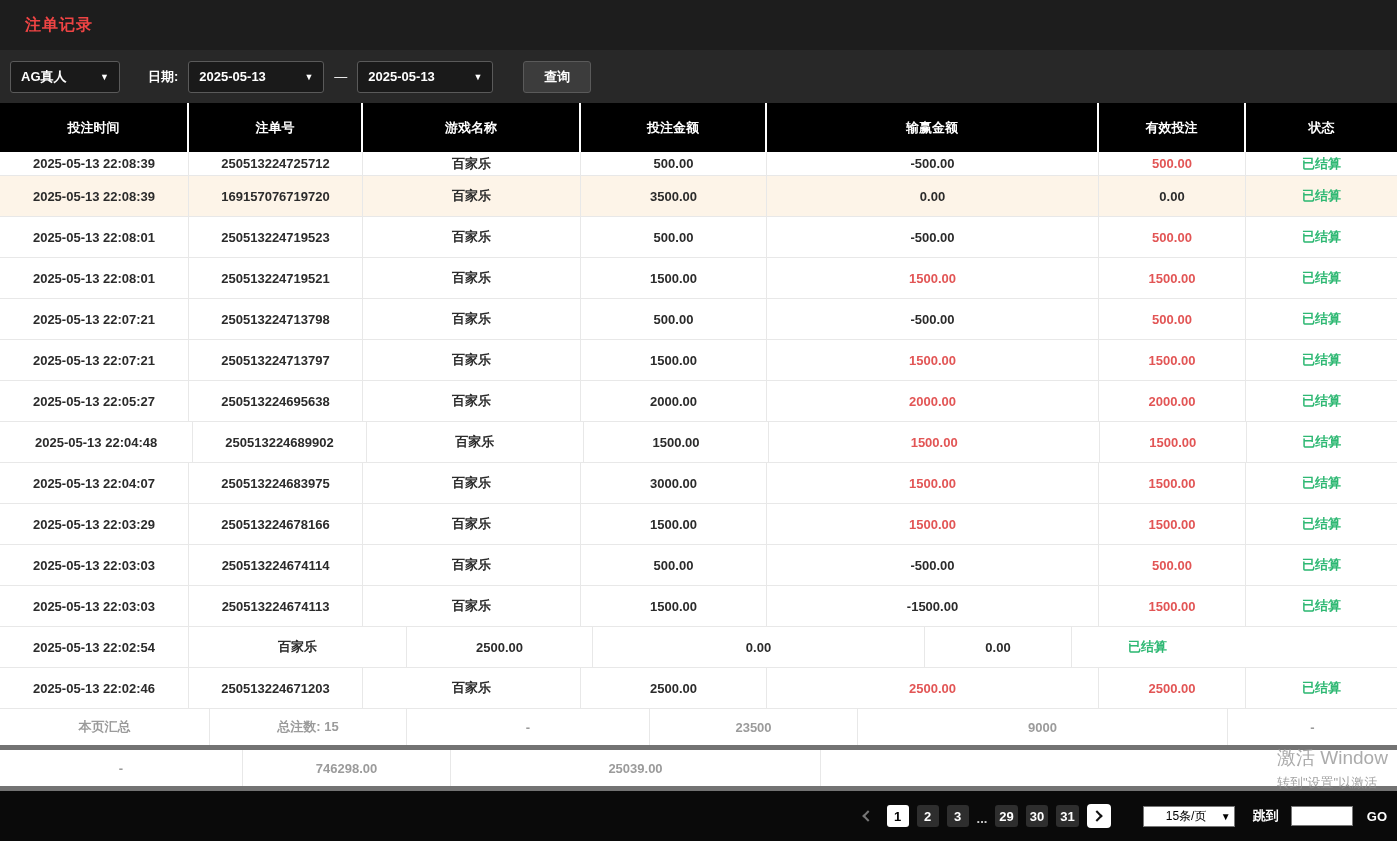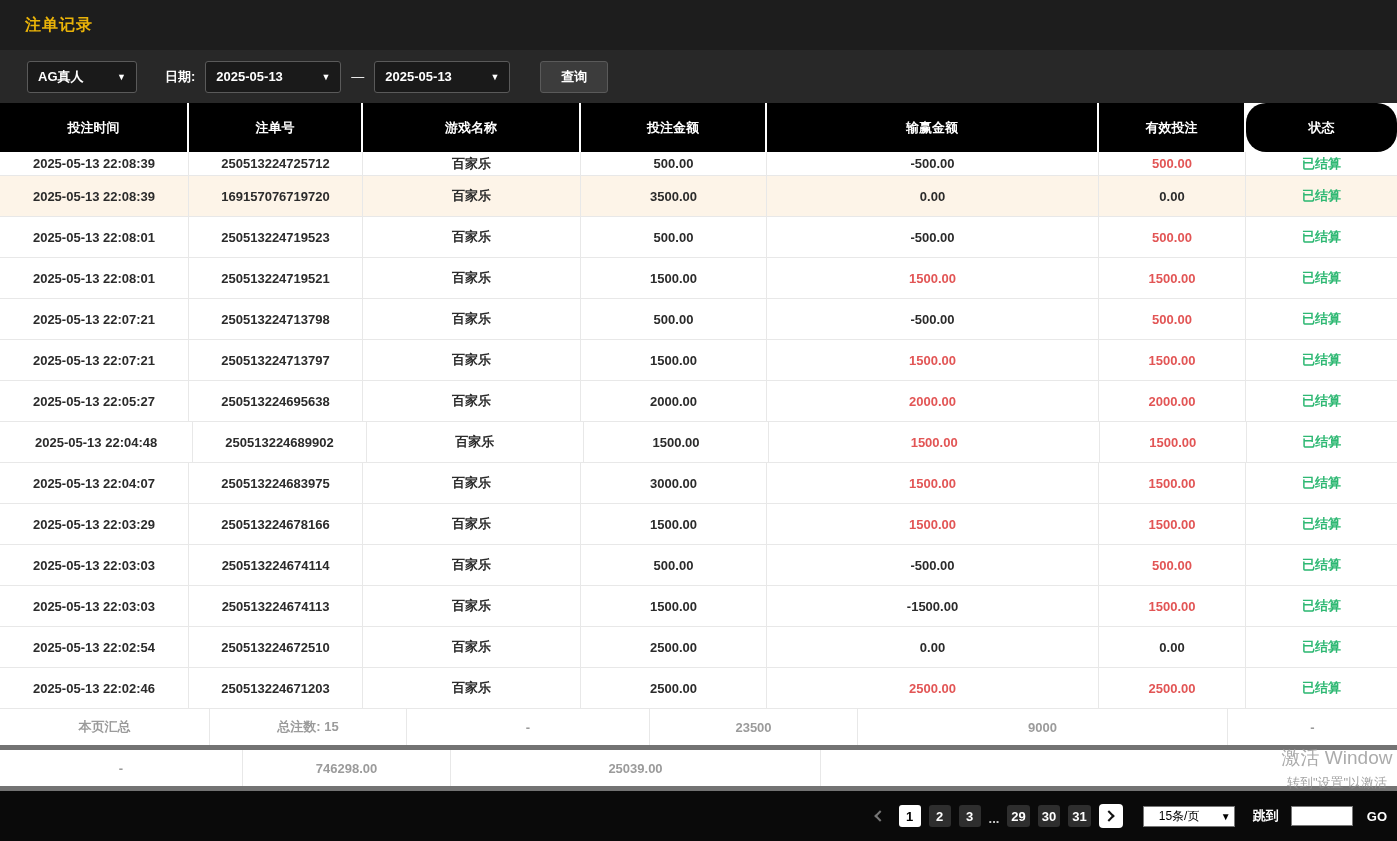--- a/index.html
+++ b/index.html
@@ -11,7 +11,7 @@
     color:#222;
   }
   .titlebar {
-    height:50px; background:#1d1d1d; color:#eab308;
+    height:50px; background:#1d1d1d; color:#ef4444;
     display:flex; align-items:center; padding:0 25px;
     font-size:16px; font-weight:bold; letter-spacing:1px;
   }

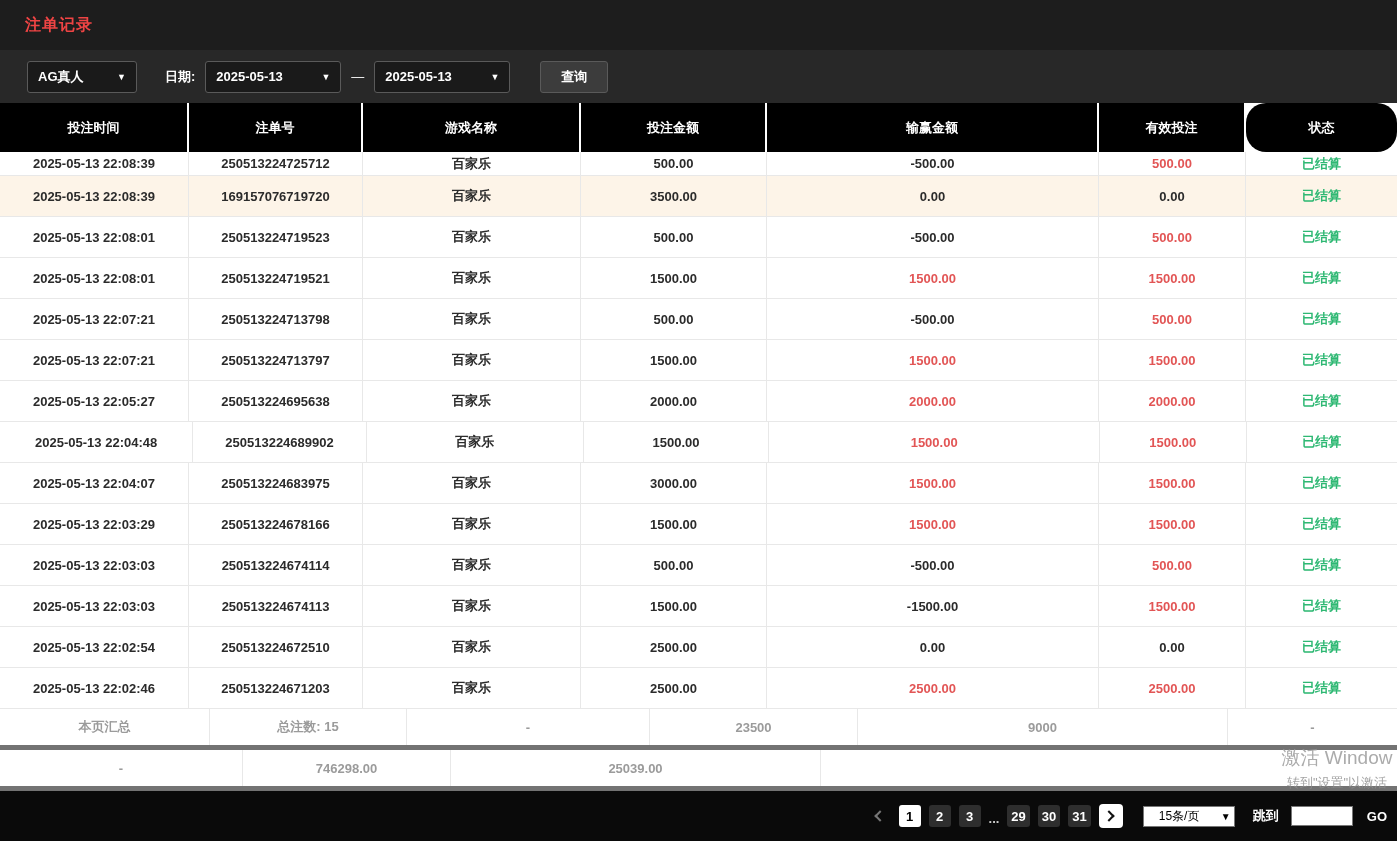--- a/index.html
+++ b/index.html
@@ -17,7 +17,7 @@
   }
   .filterbar {
     height:53px; background:#282828;
-    display:flex; align-items:center; padding:0 27px; gap:10px;
+    display:flex; align-items:center; padding:0 10px; gap:10px;
   }
   .dd {
     height:32px; background:#1a1a1a; border:1px solid #5a5a5a; border-radius:3px;

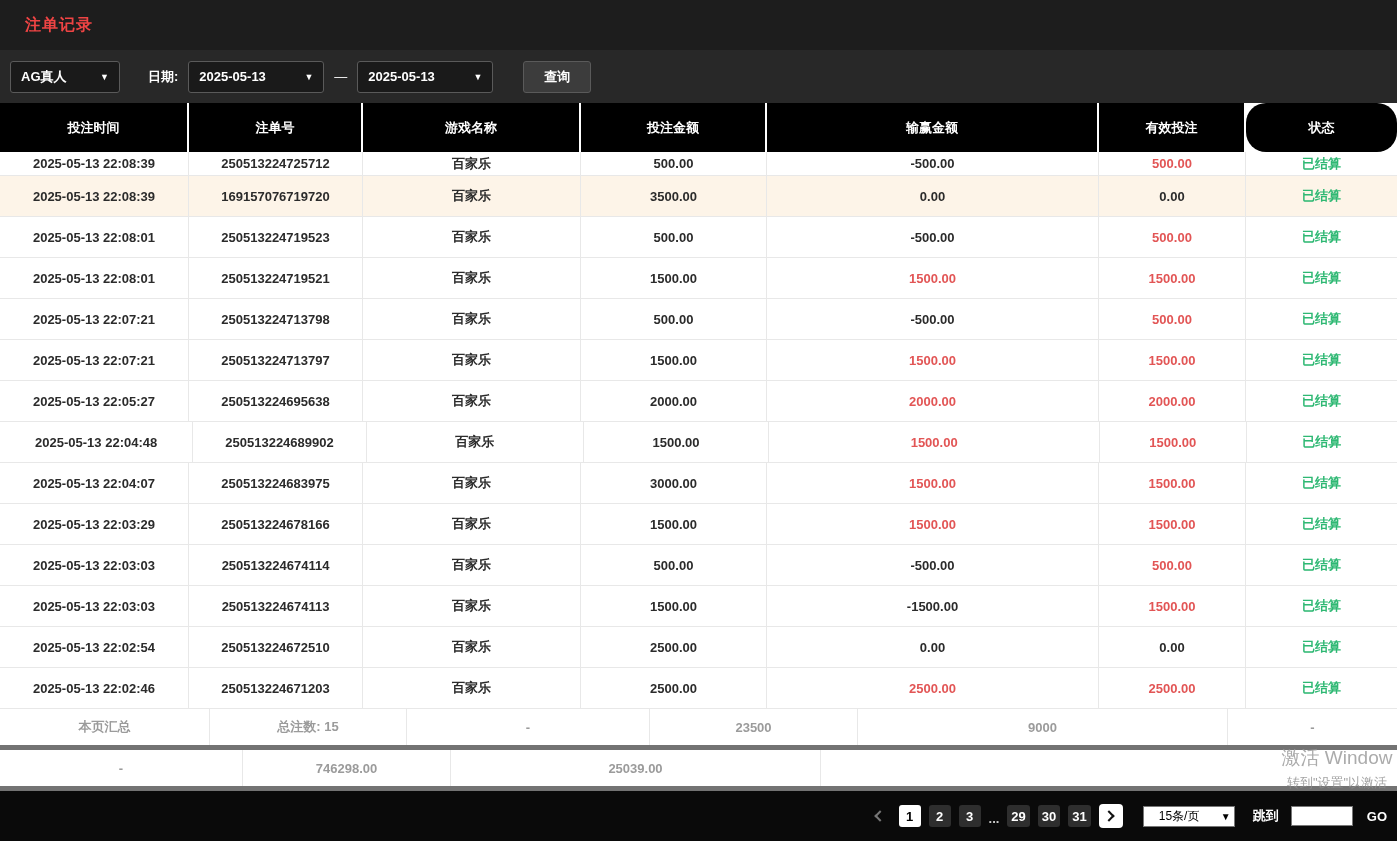--- a/index.html
+++ b/index.html
@@ -137,7 +137,7 @@
       <div class="th" style="width: 186px;">投注金额</div>
       <div class="th" style="width: 332px; text-align: center;">输赢金额</div>
       <div class="th" style="width: 147px;">有效投注</div>
-      <div class="th" style="width: 151px; border-radius: 20px;">状态</div>
+      <div class="th" style="width: 151px;">状态</div>
     </div>
   <div class="tbody">
       <div class="tr clipped">

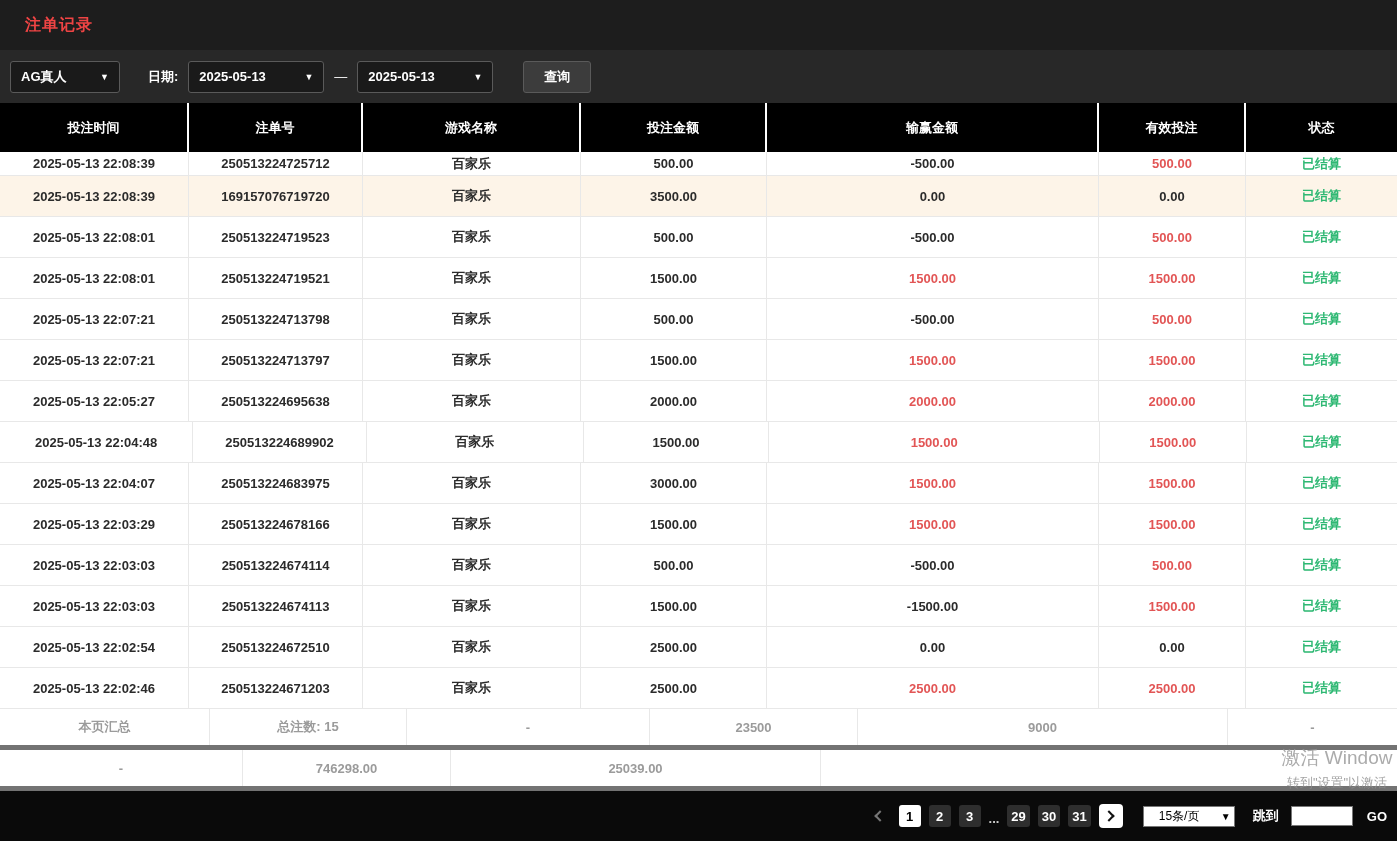--- a/index.html
+++ b/index.html
@@ -250,7 +250,6 @@
       </div>
       <div class="tr">
         <div class="td" style="width: 189px;">2025-05-13 22:02:54</div>
-        <div class="td" style="width: 174px;">250513224672510</div>
         <div class="td" style="width: 218px;">百家乐</div>
         <div class="td" style="width: 186px;">2500.00</div>
         <div class="td" style="width: 332px;">0.00</div>

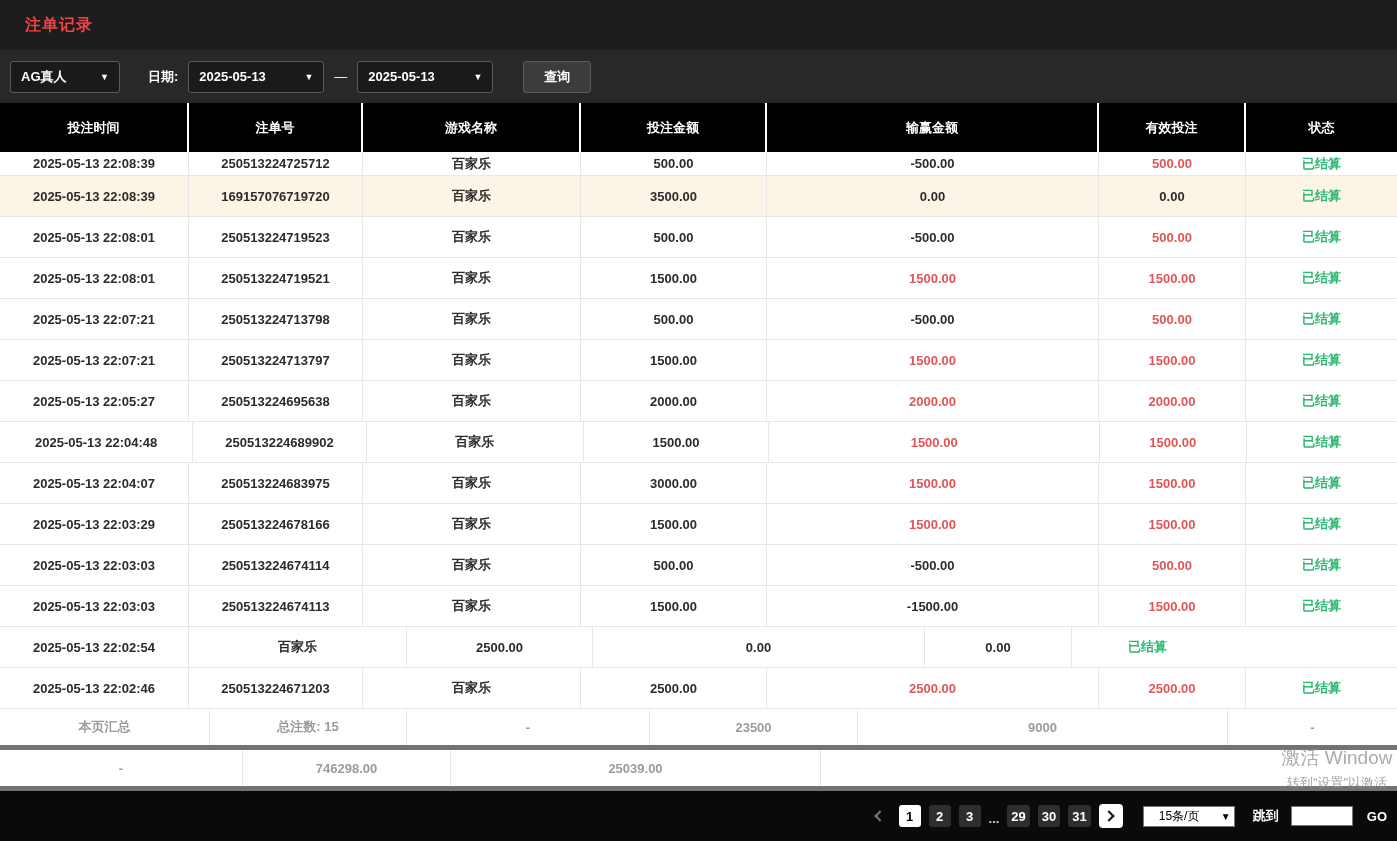--- a/index.html
+++ b/index.html
@@ -98,7 +98,7 @@
   }
   .watermark {
     position:absolute; top:745px; right:0; width:120px; overflow:hidden;
-    pointer-events:none; text-align:center;
+    pointer-events:none; text-align:left;
   }
   .watermark .l1 { font-size:19px; color:rgba(150,150,150,0.8); white-space:nowrap; }
   .watermark .l2 { font-size:13px; color:rgba(140,140,140,0.8); white-space:nowrap; margin-top:3px; }

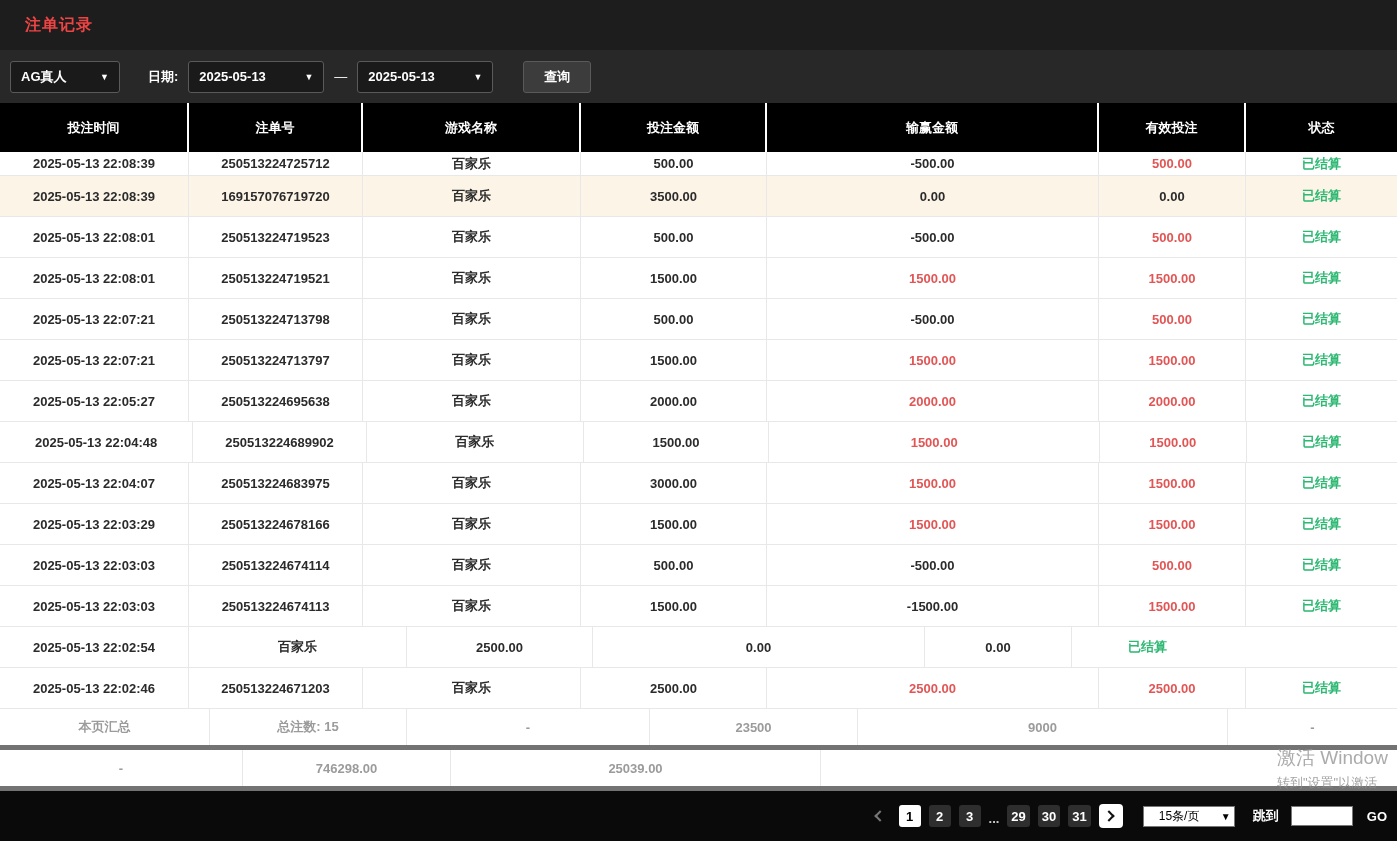--- a/index.html
+++ b/index.html
@@ -84,7 +84,7 @@
   .size-select {
     width:92px; height:21px; background:#fff; color:#000; font-size:12px;
     display:flex; align-items:center; justify-content:space-between;
-    padding:0 3px 0 15px; margin-left:12px; cursor:pointer; border:1px solid #777;
+    padding:0 3px 0 22px; margin-left:24px; cursor:pointer; border:1px solid #777;
   }
   .size-select .caret { font-size:10px; color:#000; }
   .jump-label { font-size:13px; font-weight:bold; margin-left:10px; }

